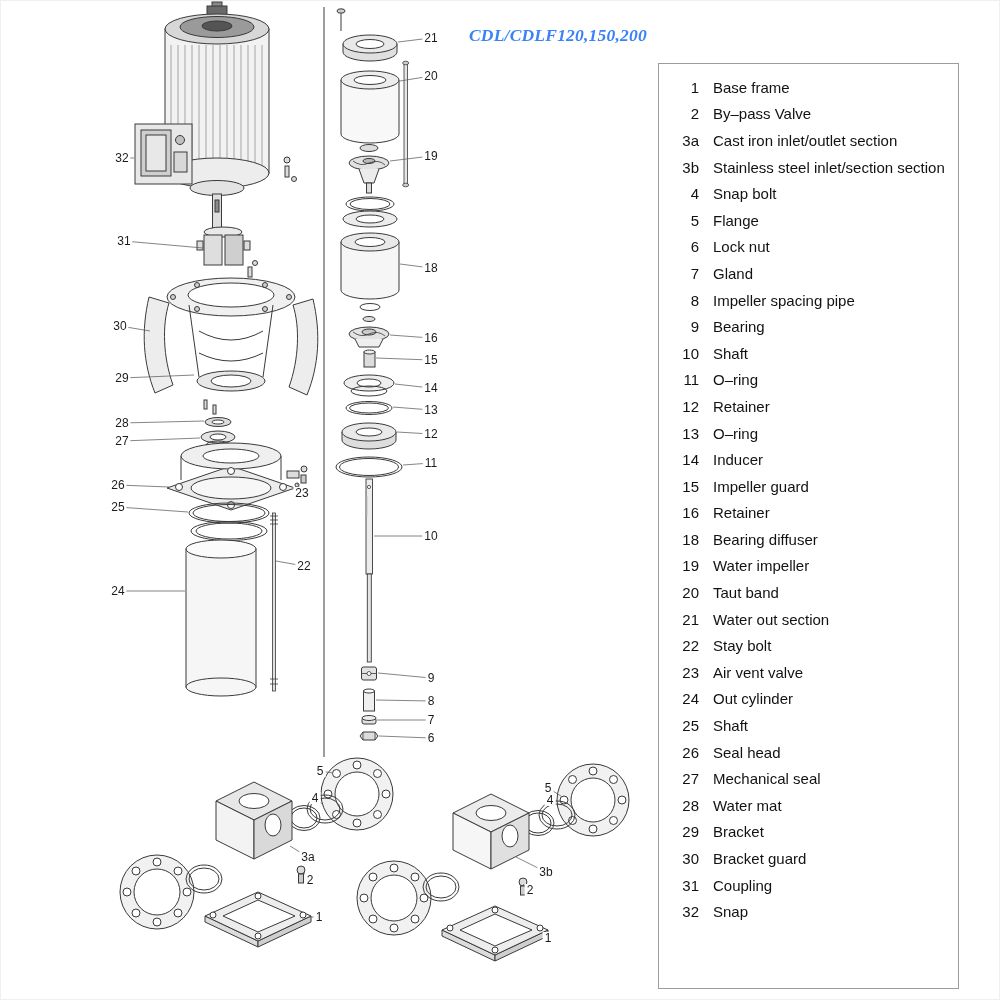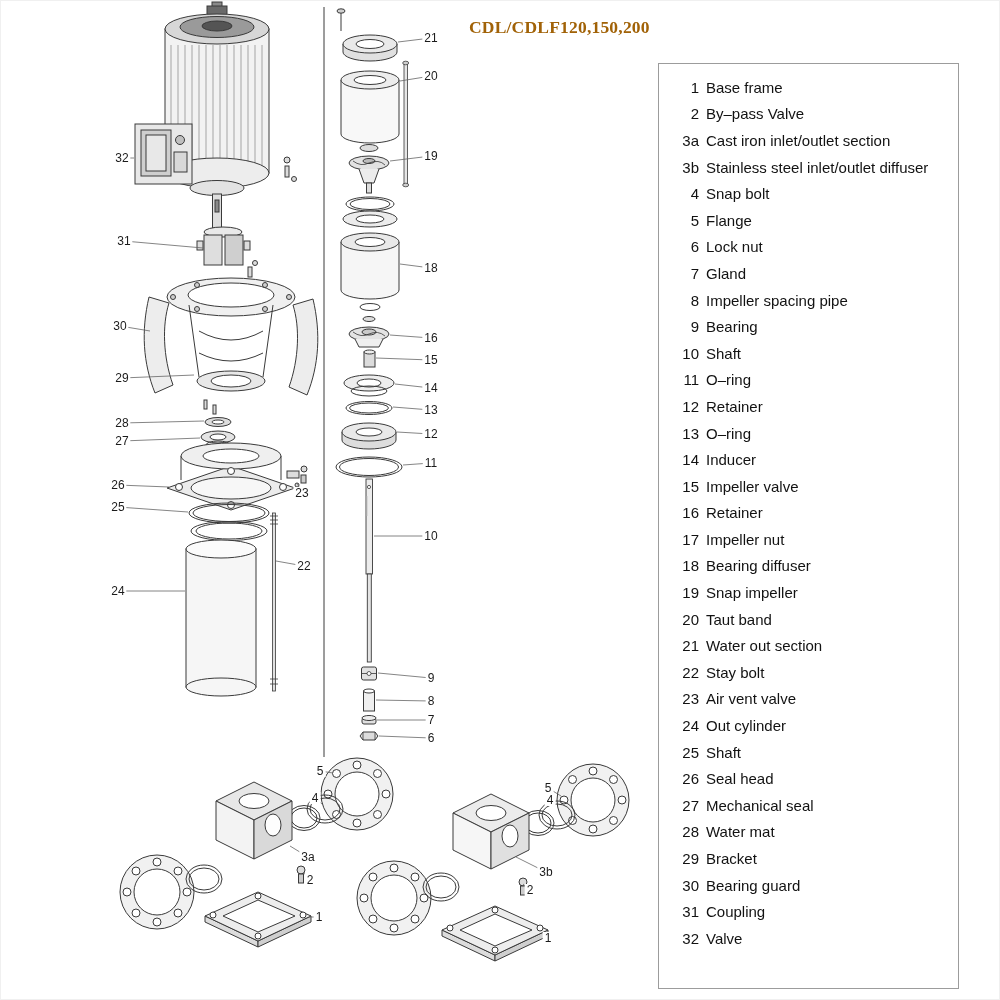--- a/index.html
+++ b/index.html
@@ -6,8 +6,8 @@
   html,body { width:1000px; height:1000px; background:#ffffff; }
   body { font-family:"Liberation Sans", sans-serif; position:relative; overflow:hidden; }
   .page { position:absolute; inset:0; background:#fff; border:1px solid #f0f0f0; }
-  .title { position:absolute; left:468px; top:16px; font-family:"Liberation Serif", serif;
-           font-weight:bold; font-size:17.5px; color:#a16207; letter-spacing:.2px; white-space:nowrap; }
+  .title { position:absolute; left:468px; top:24px; font-family:"Liberation Serif", serif;
+           font-weight:bold; font-size:17.5px; color:#3b82f6; letter-spacing:.2px; white-space:nowrap;font-style:italic; }
   .diagram { position:absolute; left:0; top:0; width:660px; height:1000px; }
   .diagram svg { position:absolute; left:0; top:0; }
   .callout { position:absolute; transform:translate(-50%,-50%); font-size:12px; color:#1b1b1b;

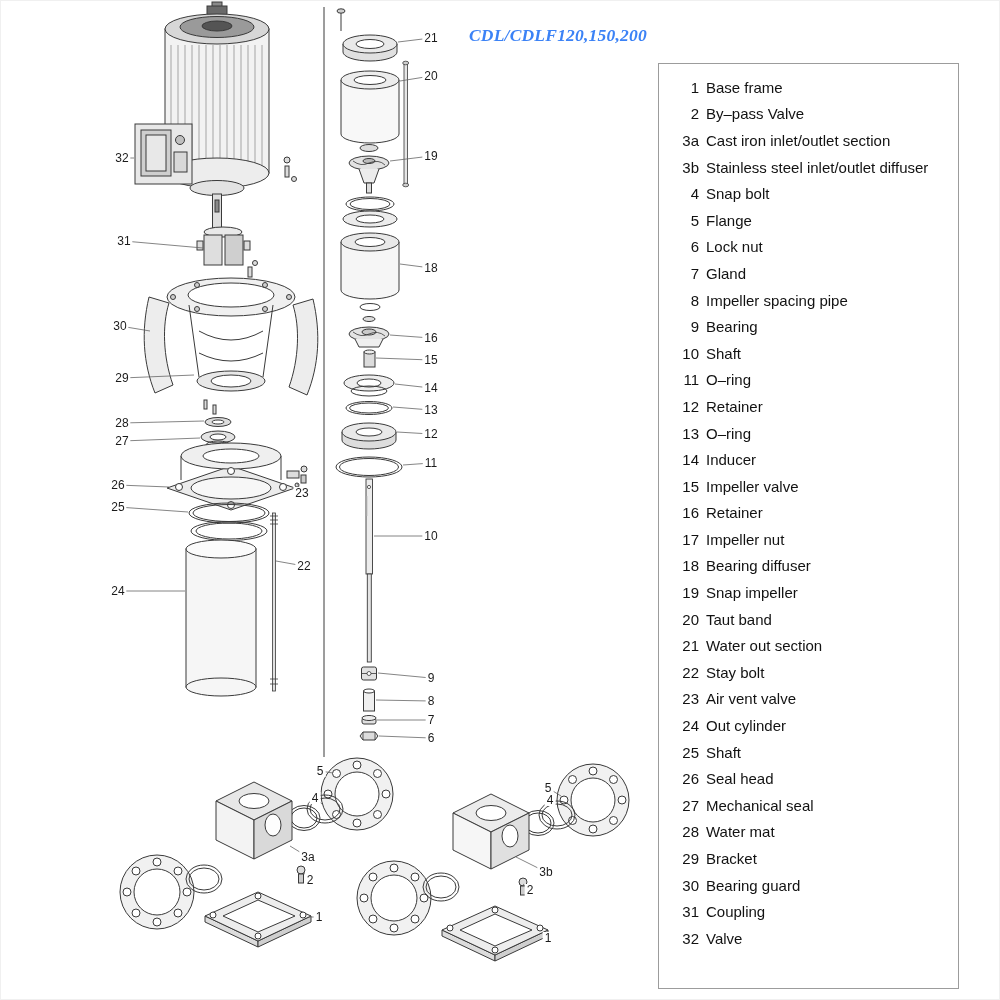--- a/index.html
+++ b/index.html
@@ -17,7 +17,7 @@
   .legend-list { position:absolute; inset:0; padding-top:10px; overflow:hidden; }
   .legend-row { display:flex; align-items:center; height:26.6px; font-size:15px; color:#121212; }
   .legend-row .num { width:40px; text-align:right; flex:none; }
-  .legend-row .nm  { margin-left:7px; white-space:nowrap; }
+  .legend-row .nm  { margin-left:14px; white-space:nowrap; }
 </style>
 </head>
 <body>

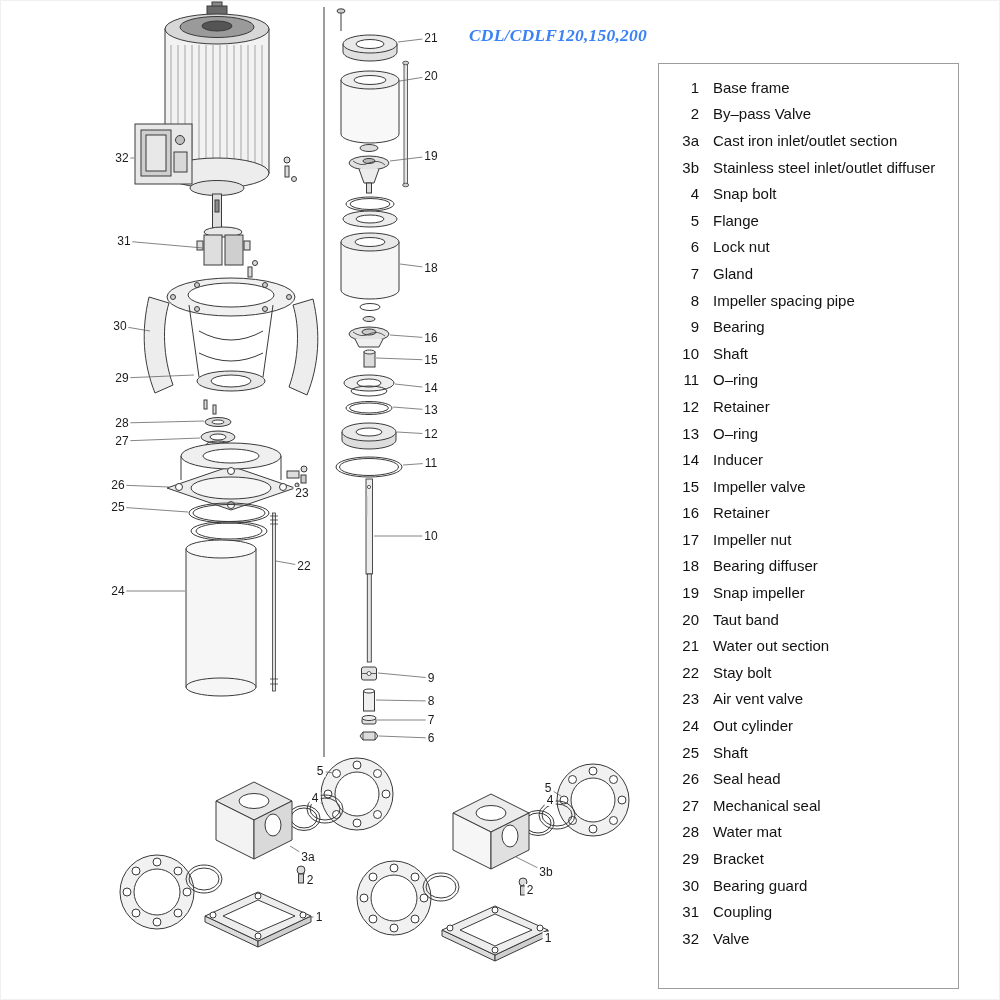--- a/index.html
+++ b/index.html
@@ -435,7 +435,7 @@
         </div>
         <div class="legend-row">
           <span class="num">3b</span>
-          <span class="nm">Stainless steel inlet/outlet diffuser</span>
+          <span class="nm">Stainless steel inlet/section section</span>
         </div>
         <div class="legend-row">
           <span class="num">4</span>

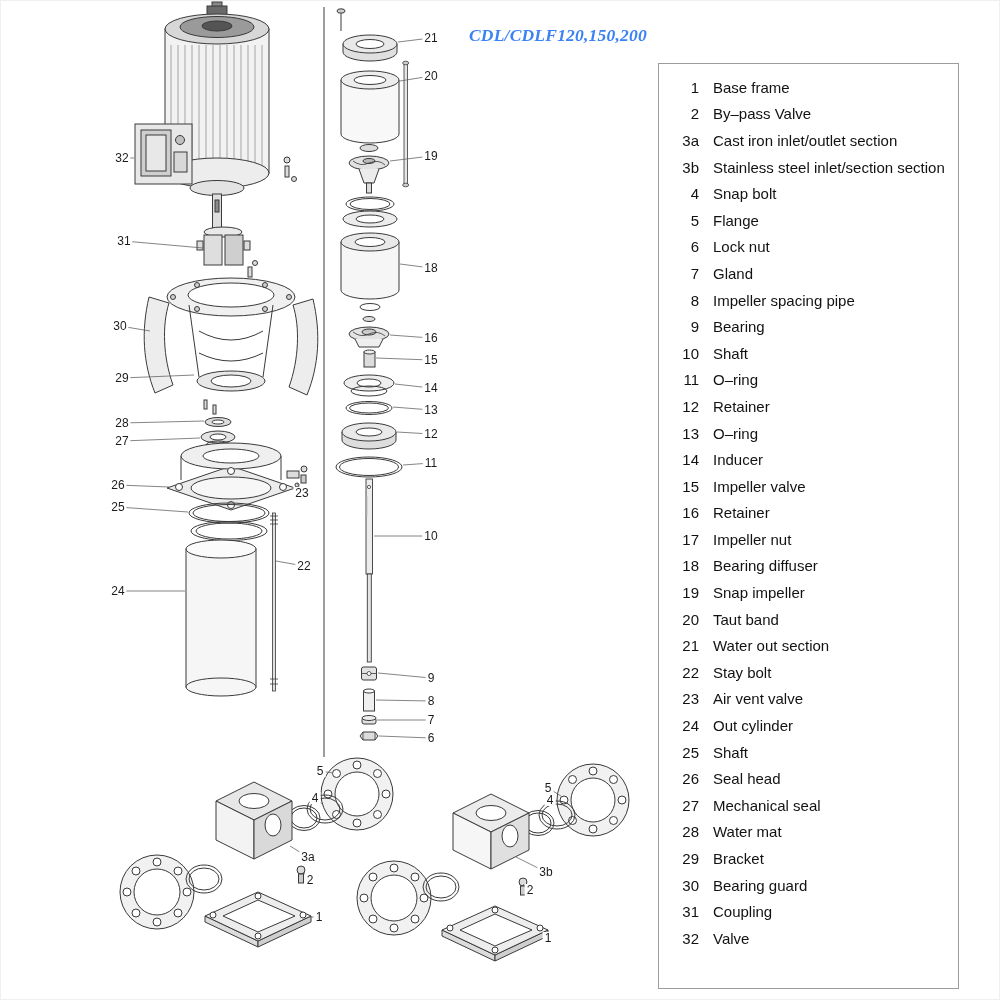--- a/index.html
+++ b/index.html
@@ -483,7 +483,7 @@
         </div>
         <div class="legend-row">
           <span class="num">15</span>
-          <span class="nm">Impeller valve</span>
+          <span class="nm">Impeller guard</span>
         </div>
         <div class="legend-row">
           <span class="num">16</span>

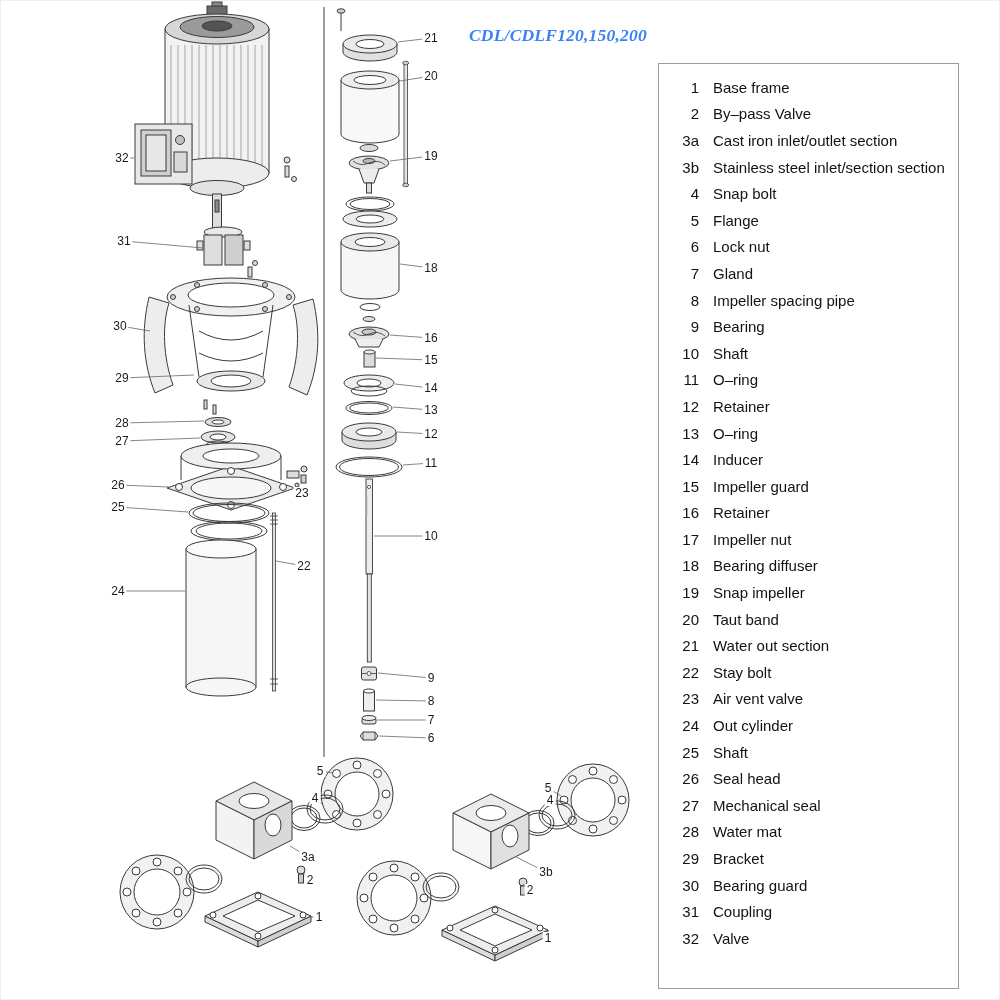--- a/index.html
+++ b/index.html
@@ -490,10 +490,6 @@
           <span class="nm">Retainer</span>
         </div>
         <div class="legend-row">
-          <span class="num">17</span>
-          <span class="nm">Impeller nut</span>
-        </div>
-        <div class="legend-row">
           <span class="num">18</span>
           <span class="nm">Bearing diffuser</span>
         </div>

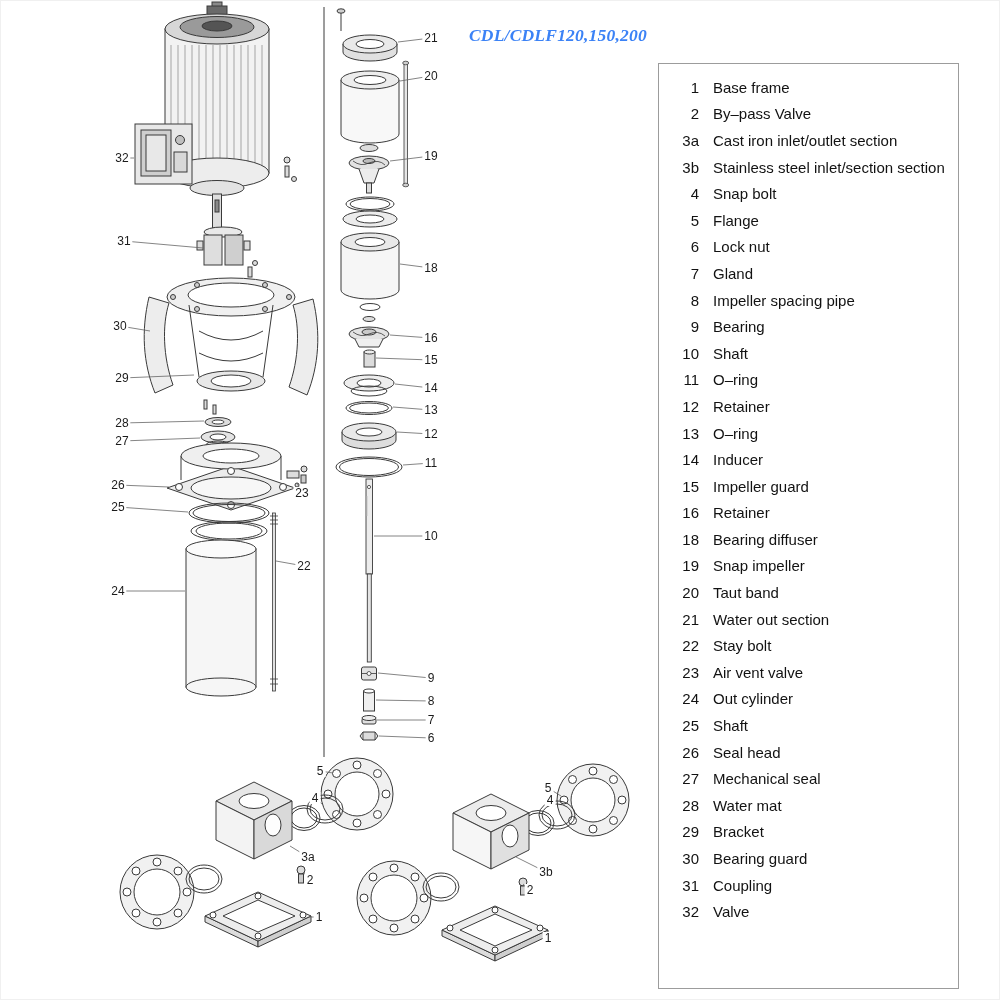--- a/index.html
+++ b/index.html
@@ -495,7 +495,7 @@
         </div>
         <div class="legend-row">
           <span class="num">19</span>
-          <span class="nm">Snap impeller</span>
+          <span class="nm">Water impeller</span>
         </div>
         <div class="legend-row">
           <span class="num">20</span>

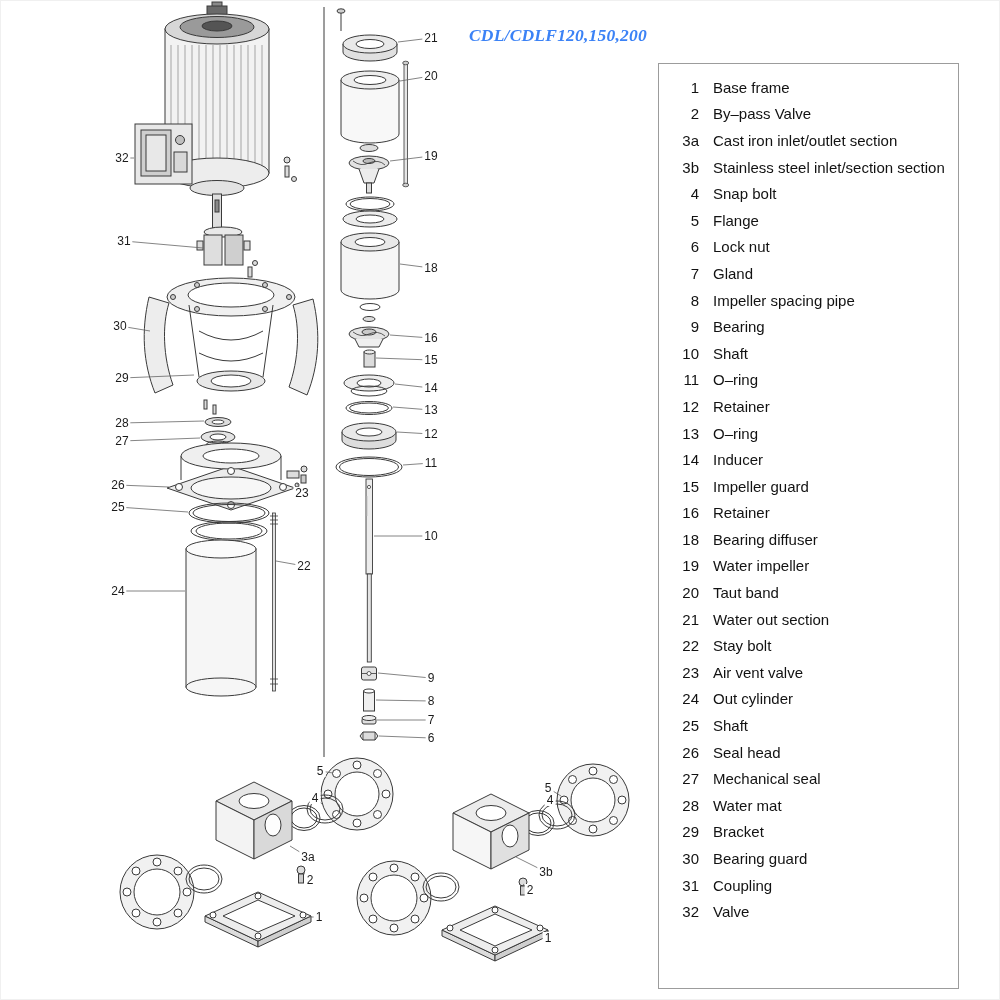--- a/index.html
+++ b/index.html
@@ -539,7 +539,7 @@
         </div>
         <div class="legend-row">
           <span class="num">30</span>
-          <span class="nm">Bearing guard</span>
+          <span class="nm">Bracket guard</span>
         </div>
         <div class="legend-row">
           <span class="num">31</span>

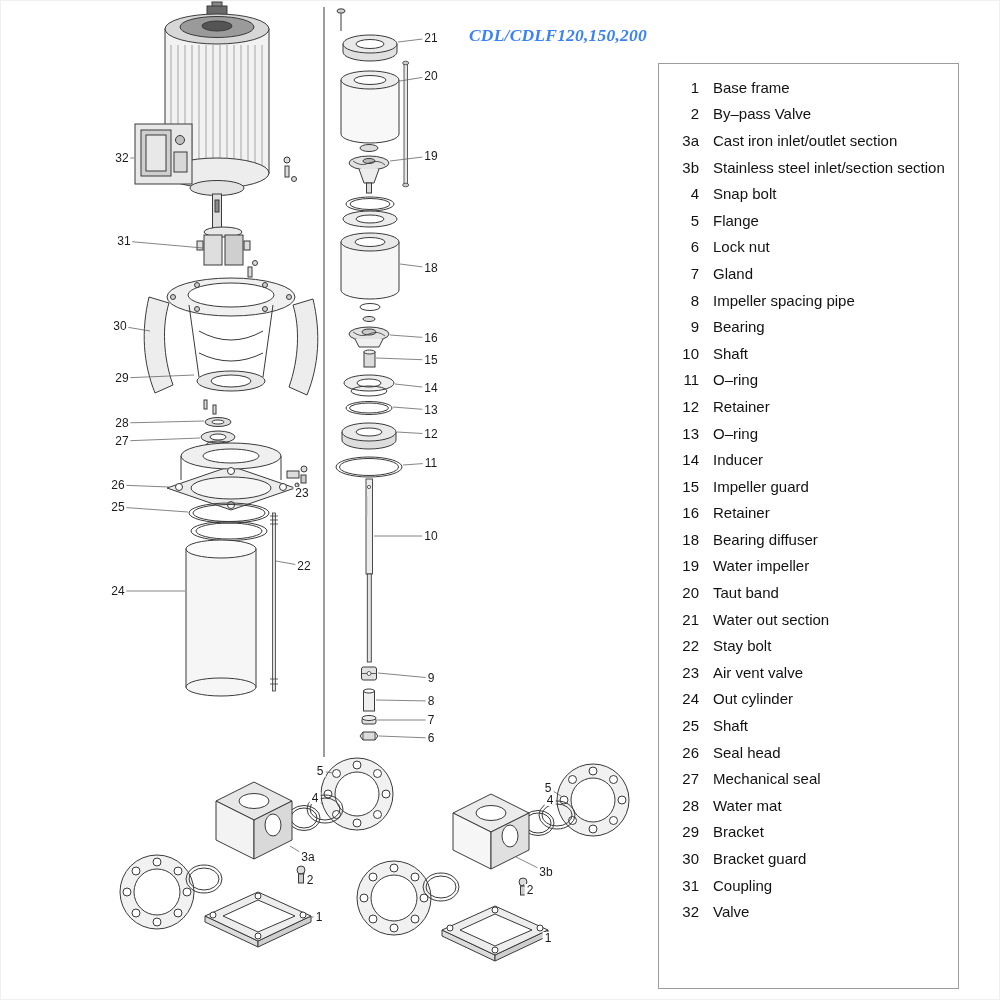--- a/index.html
+++ b/index.html
@@ -547,7 +547,7 @@
         </div>
         <div class="legend-row">
           <span class="num">32</span>
-          <span class="nm">Valve</span>
+          <span class="nm">Snap</span>
         </div>
       </div>
   </div>

